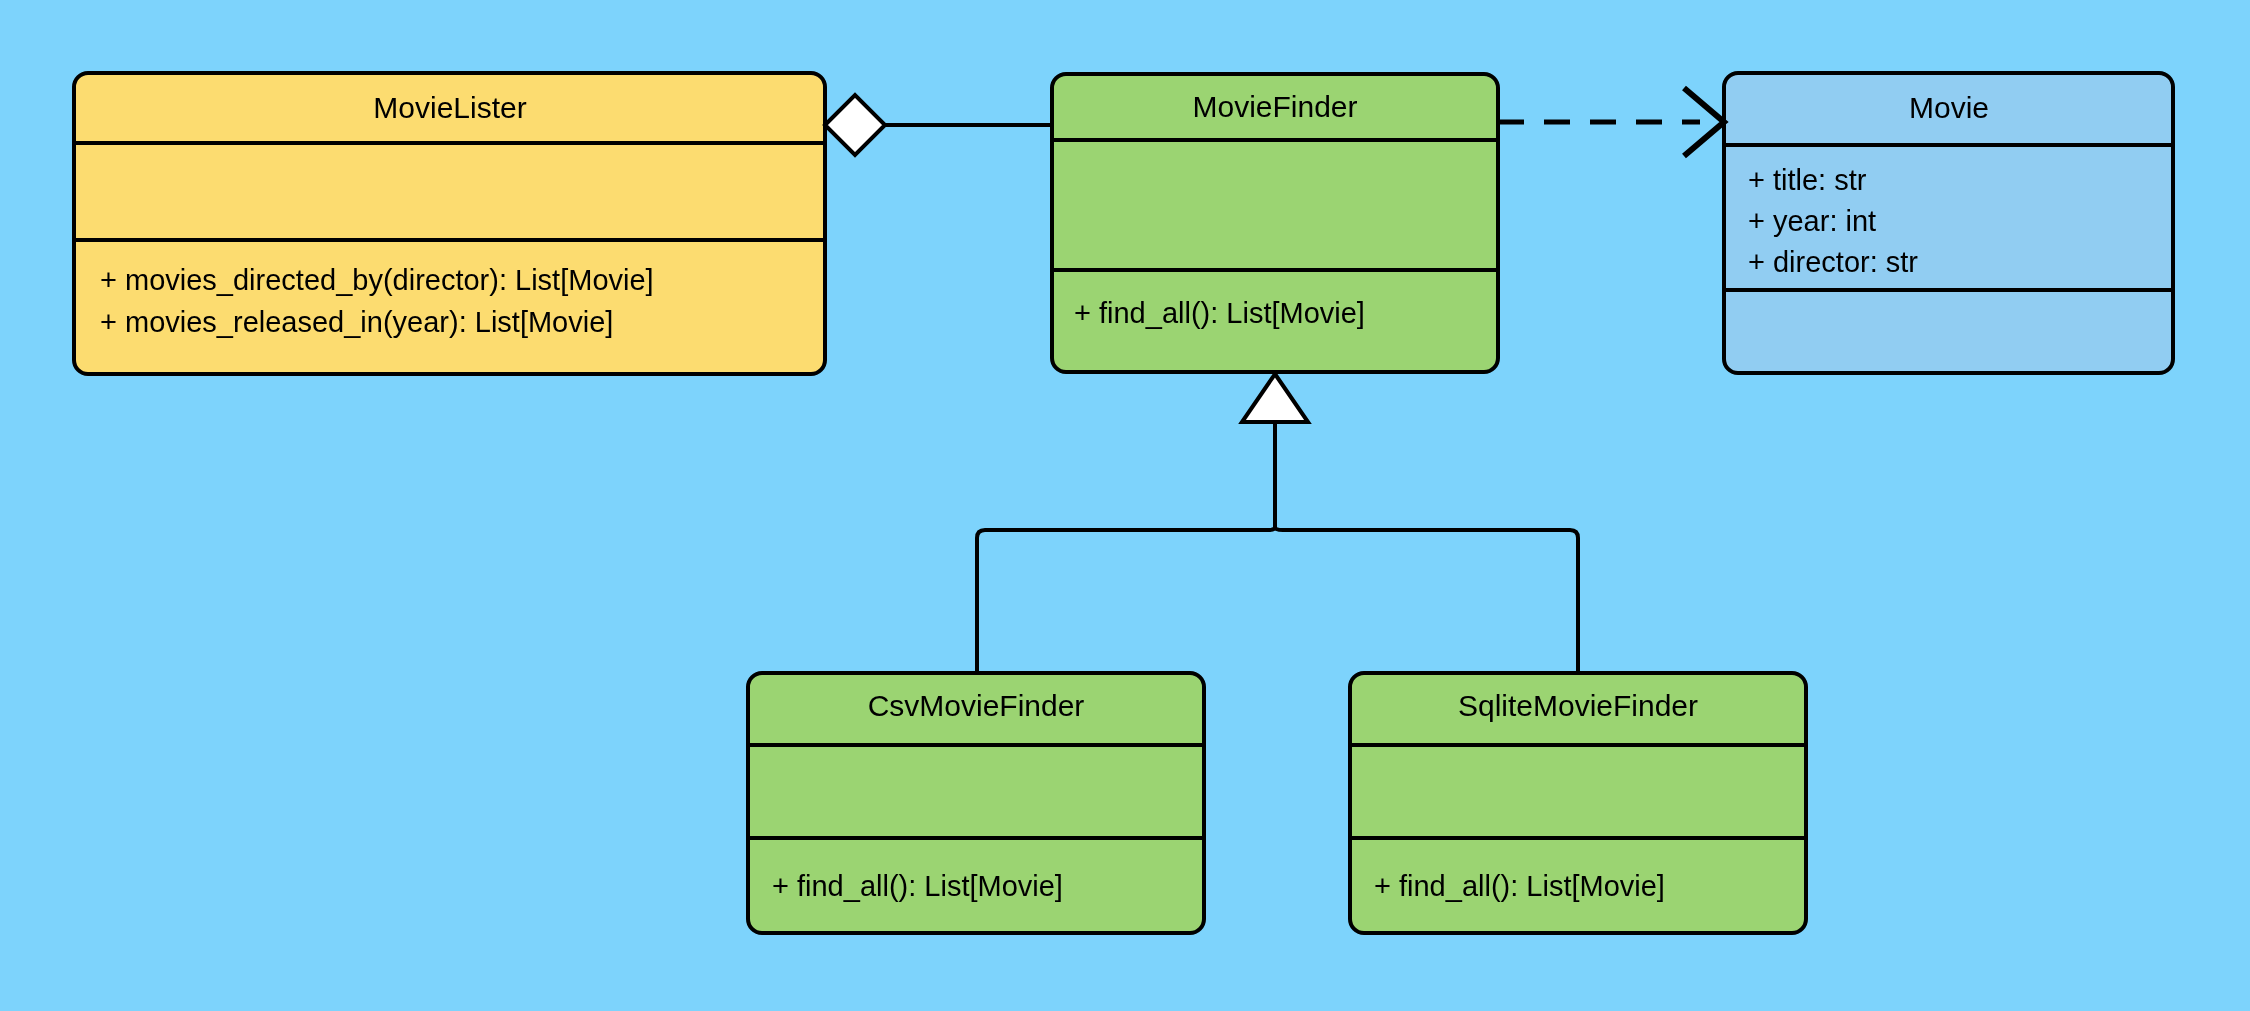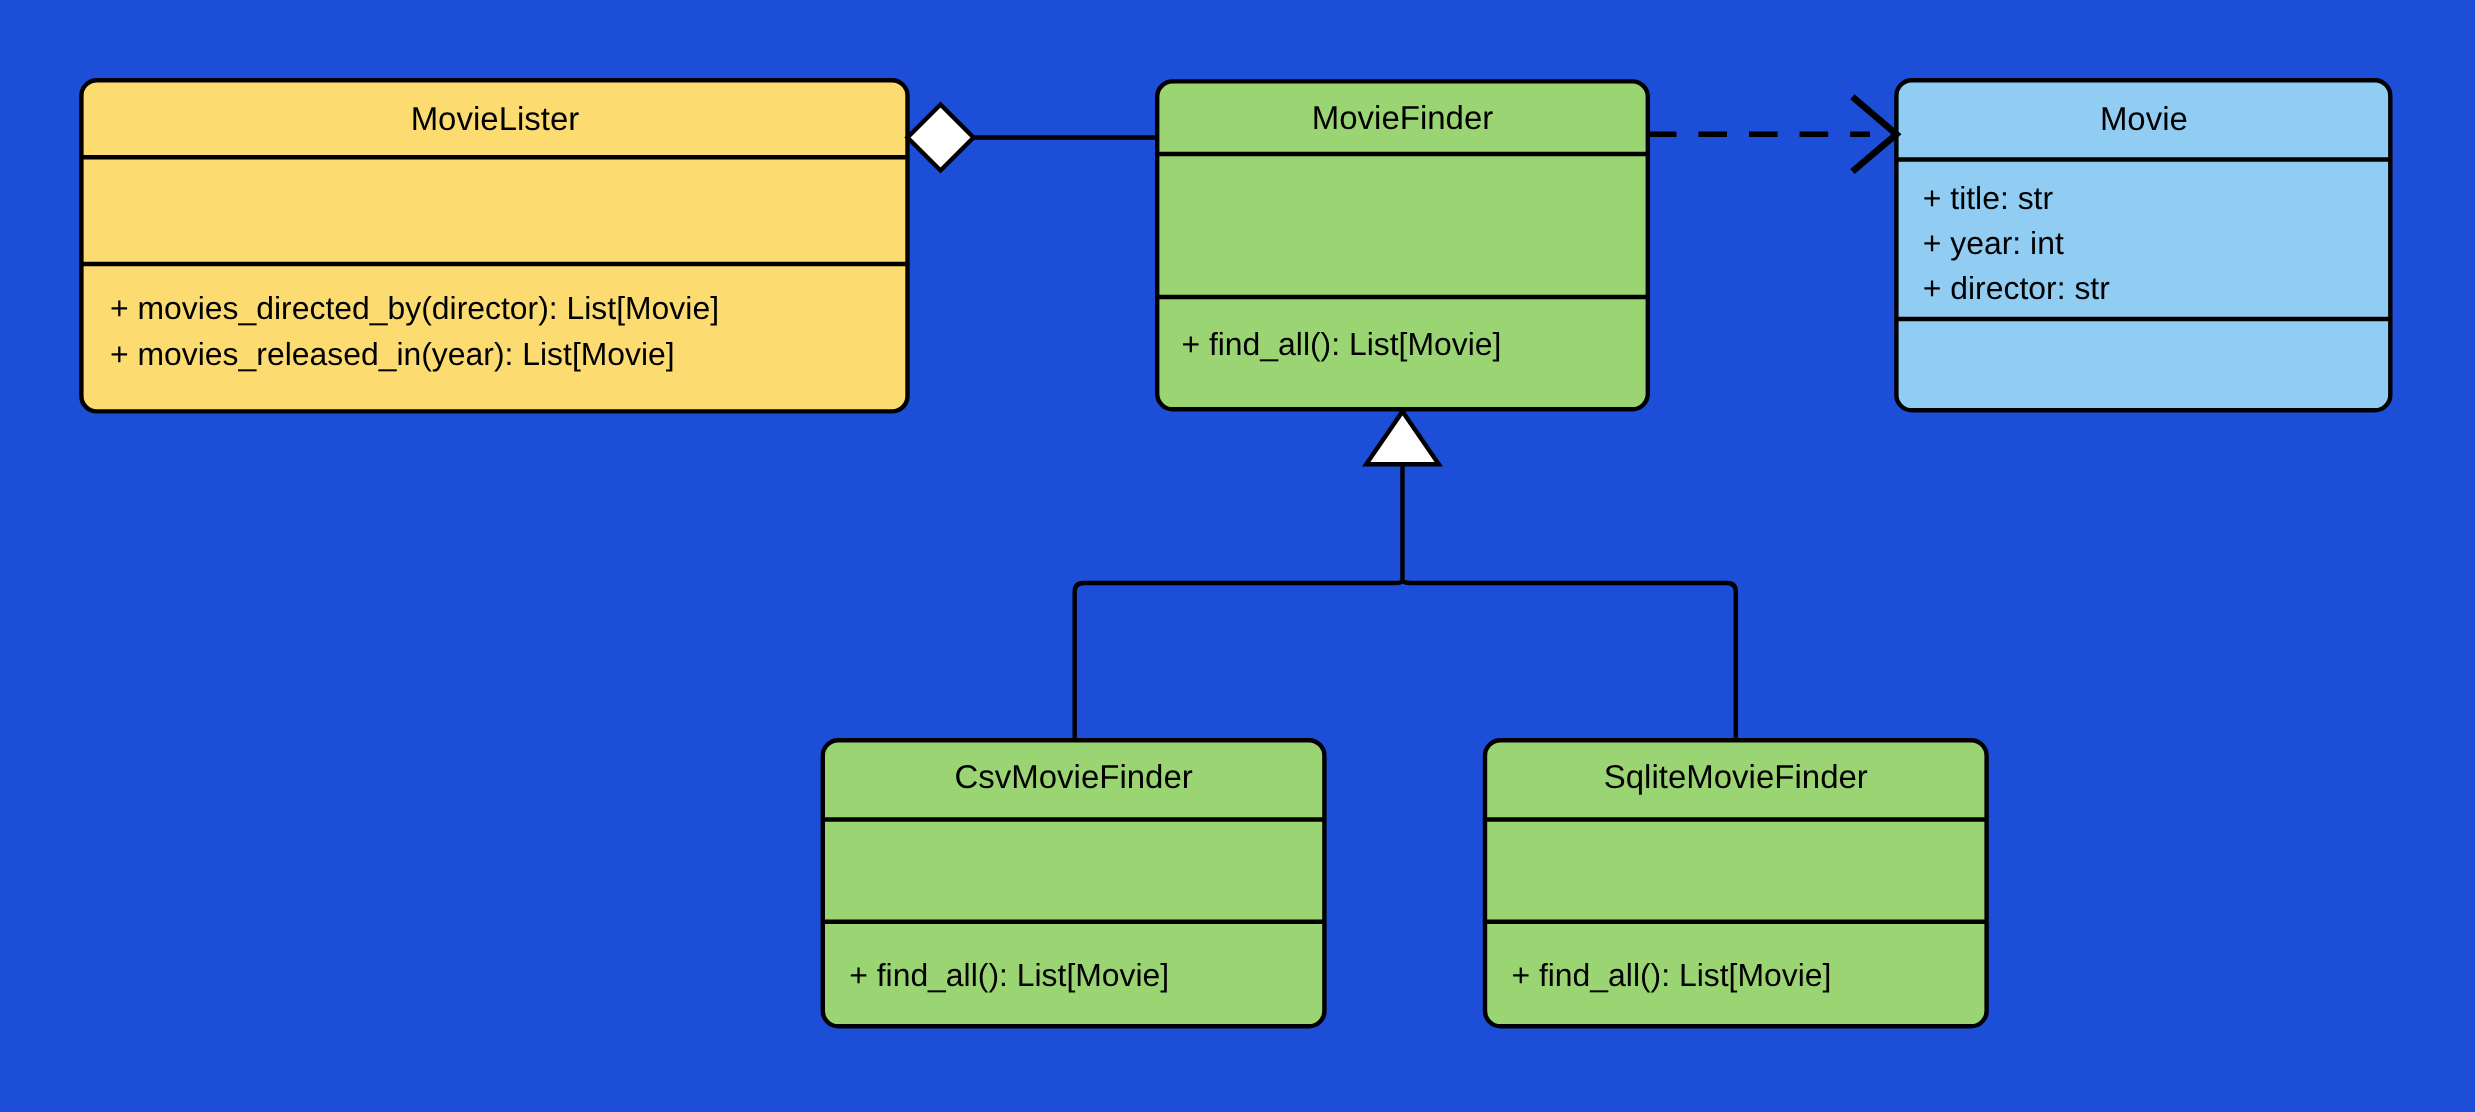--- a/index.html
+++ b/index.html
@@ -18,7 +18,7 @@
     position: relative;
     width: 2250px;
     height: 1011px;
-    background: #1d4ed8;
+    background: #7dd3fc;
   }
   svg.uml-canvas {
     display: block;

